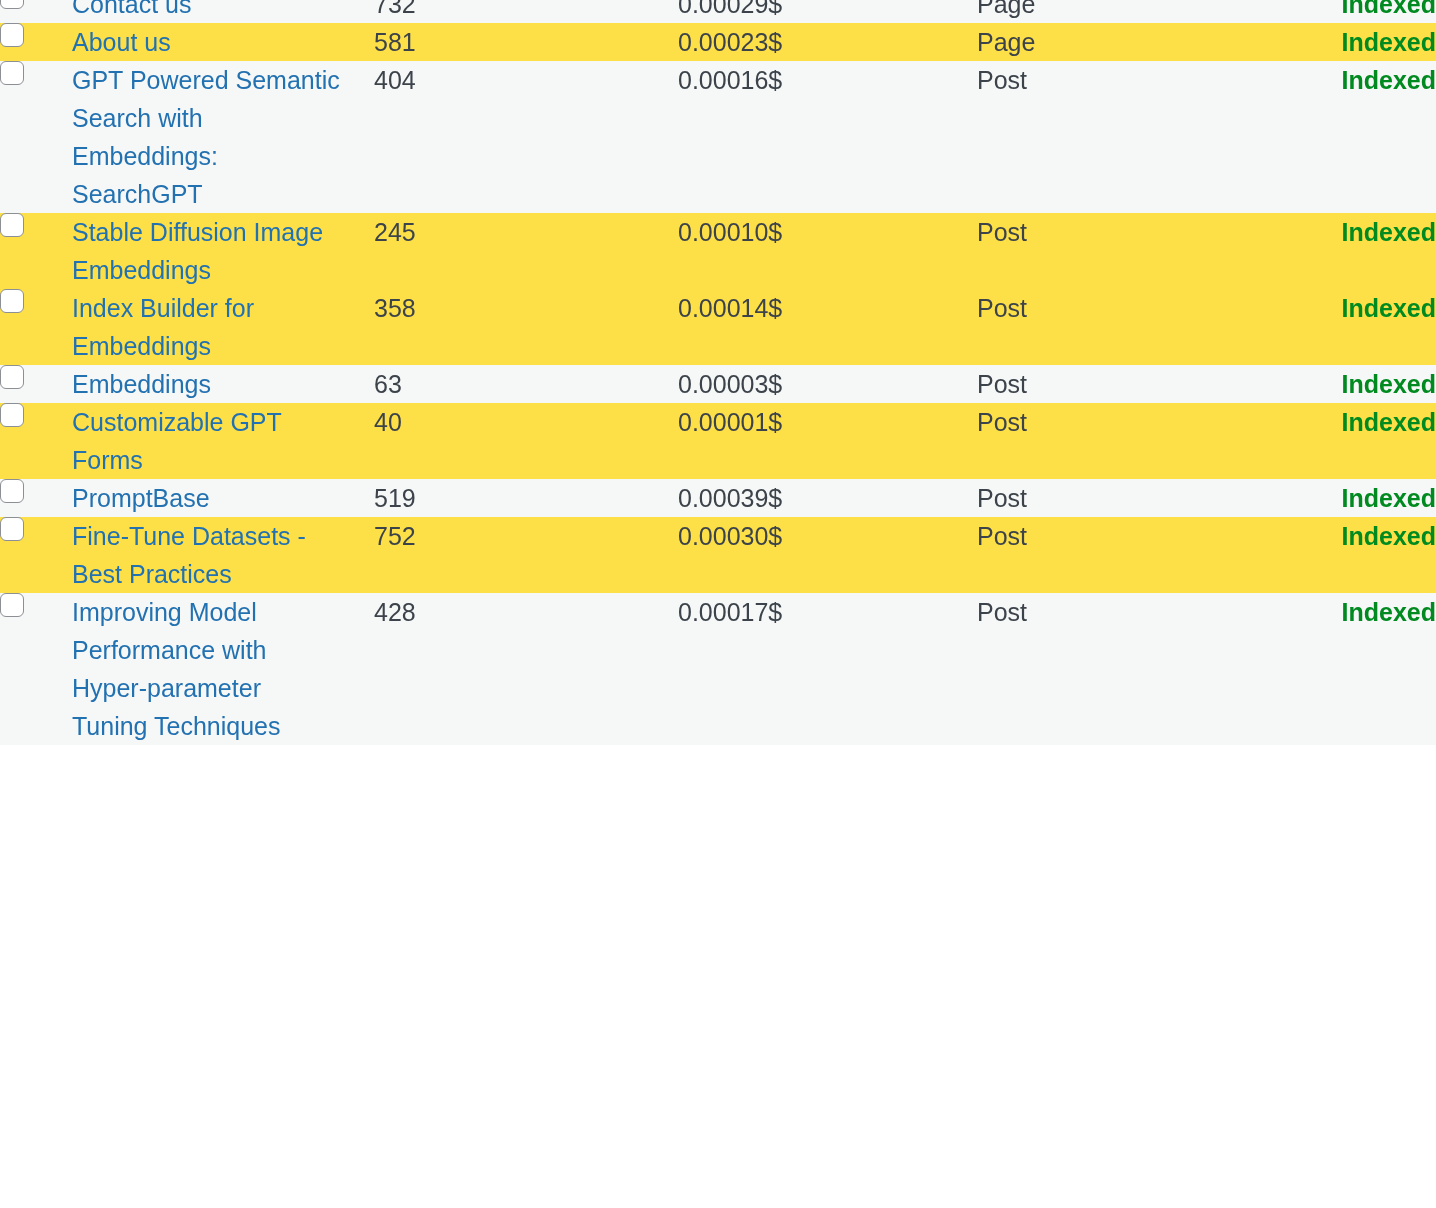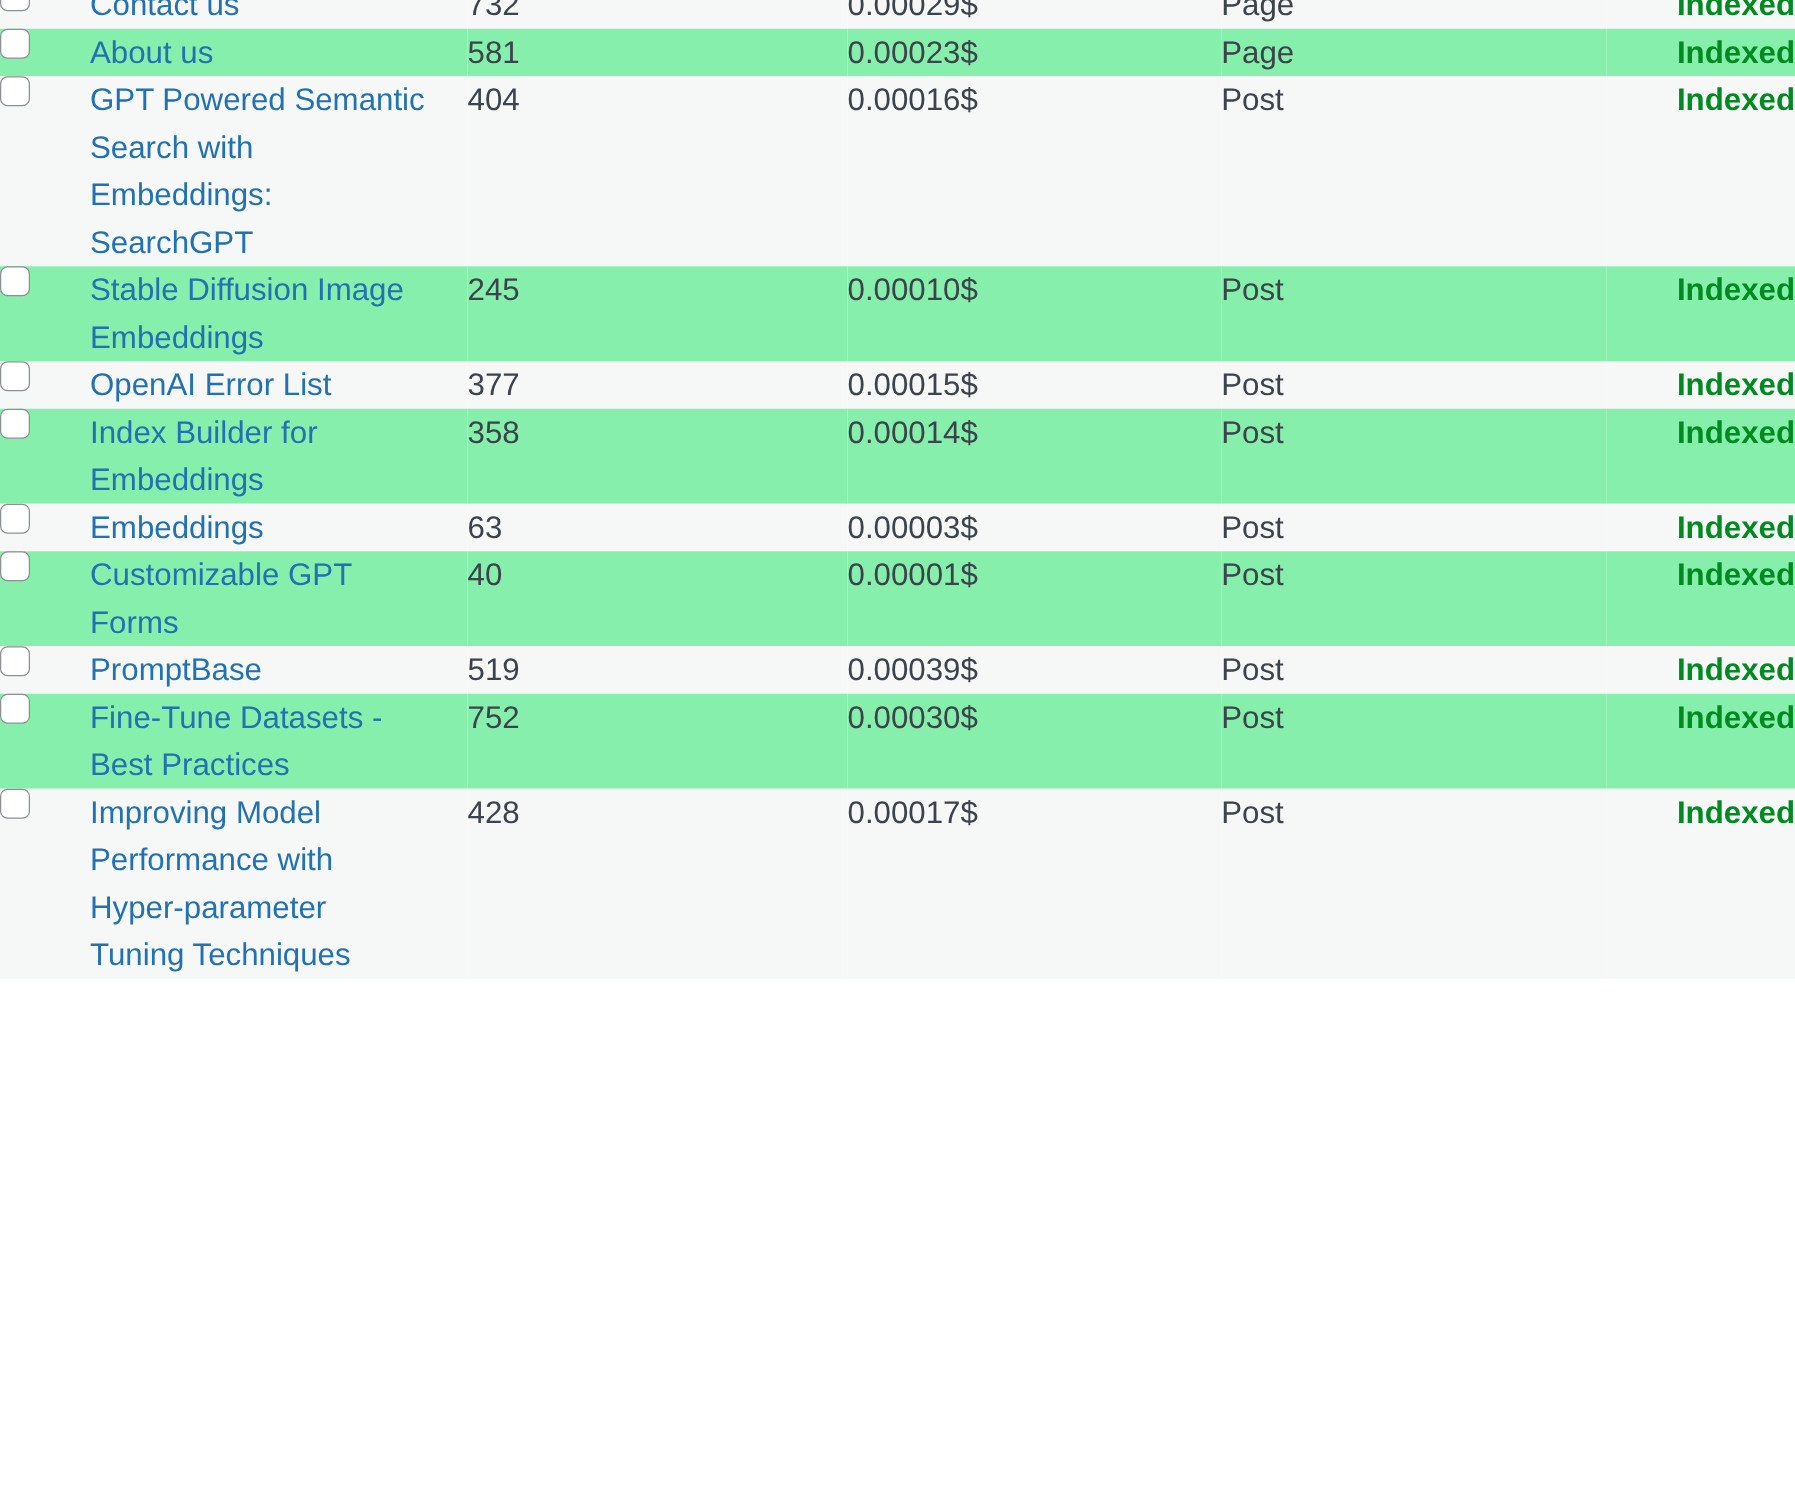--- a/index.html
+++ b/index.html
@@ -28,7 +28,7 @@
   }
 
   table.posts-table tr.post-row {
-    background: #86efac;
+    background: #fde047;
   }
   table.posts-table tr.post-row.striped {
     background: #f6f7f7;

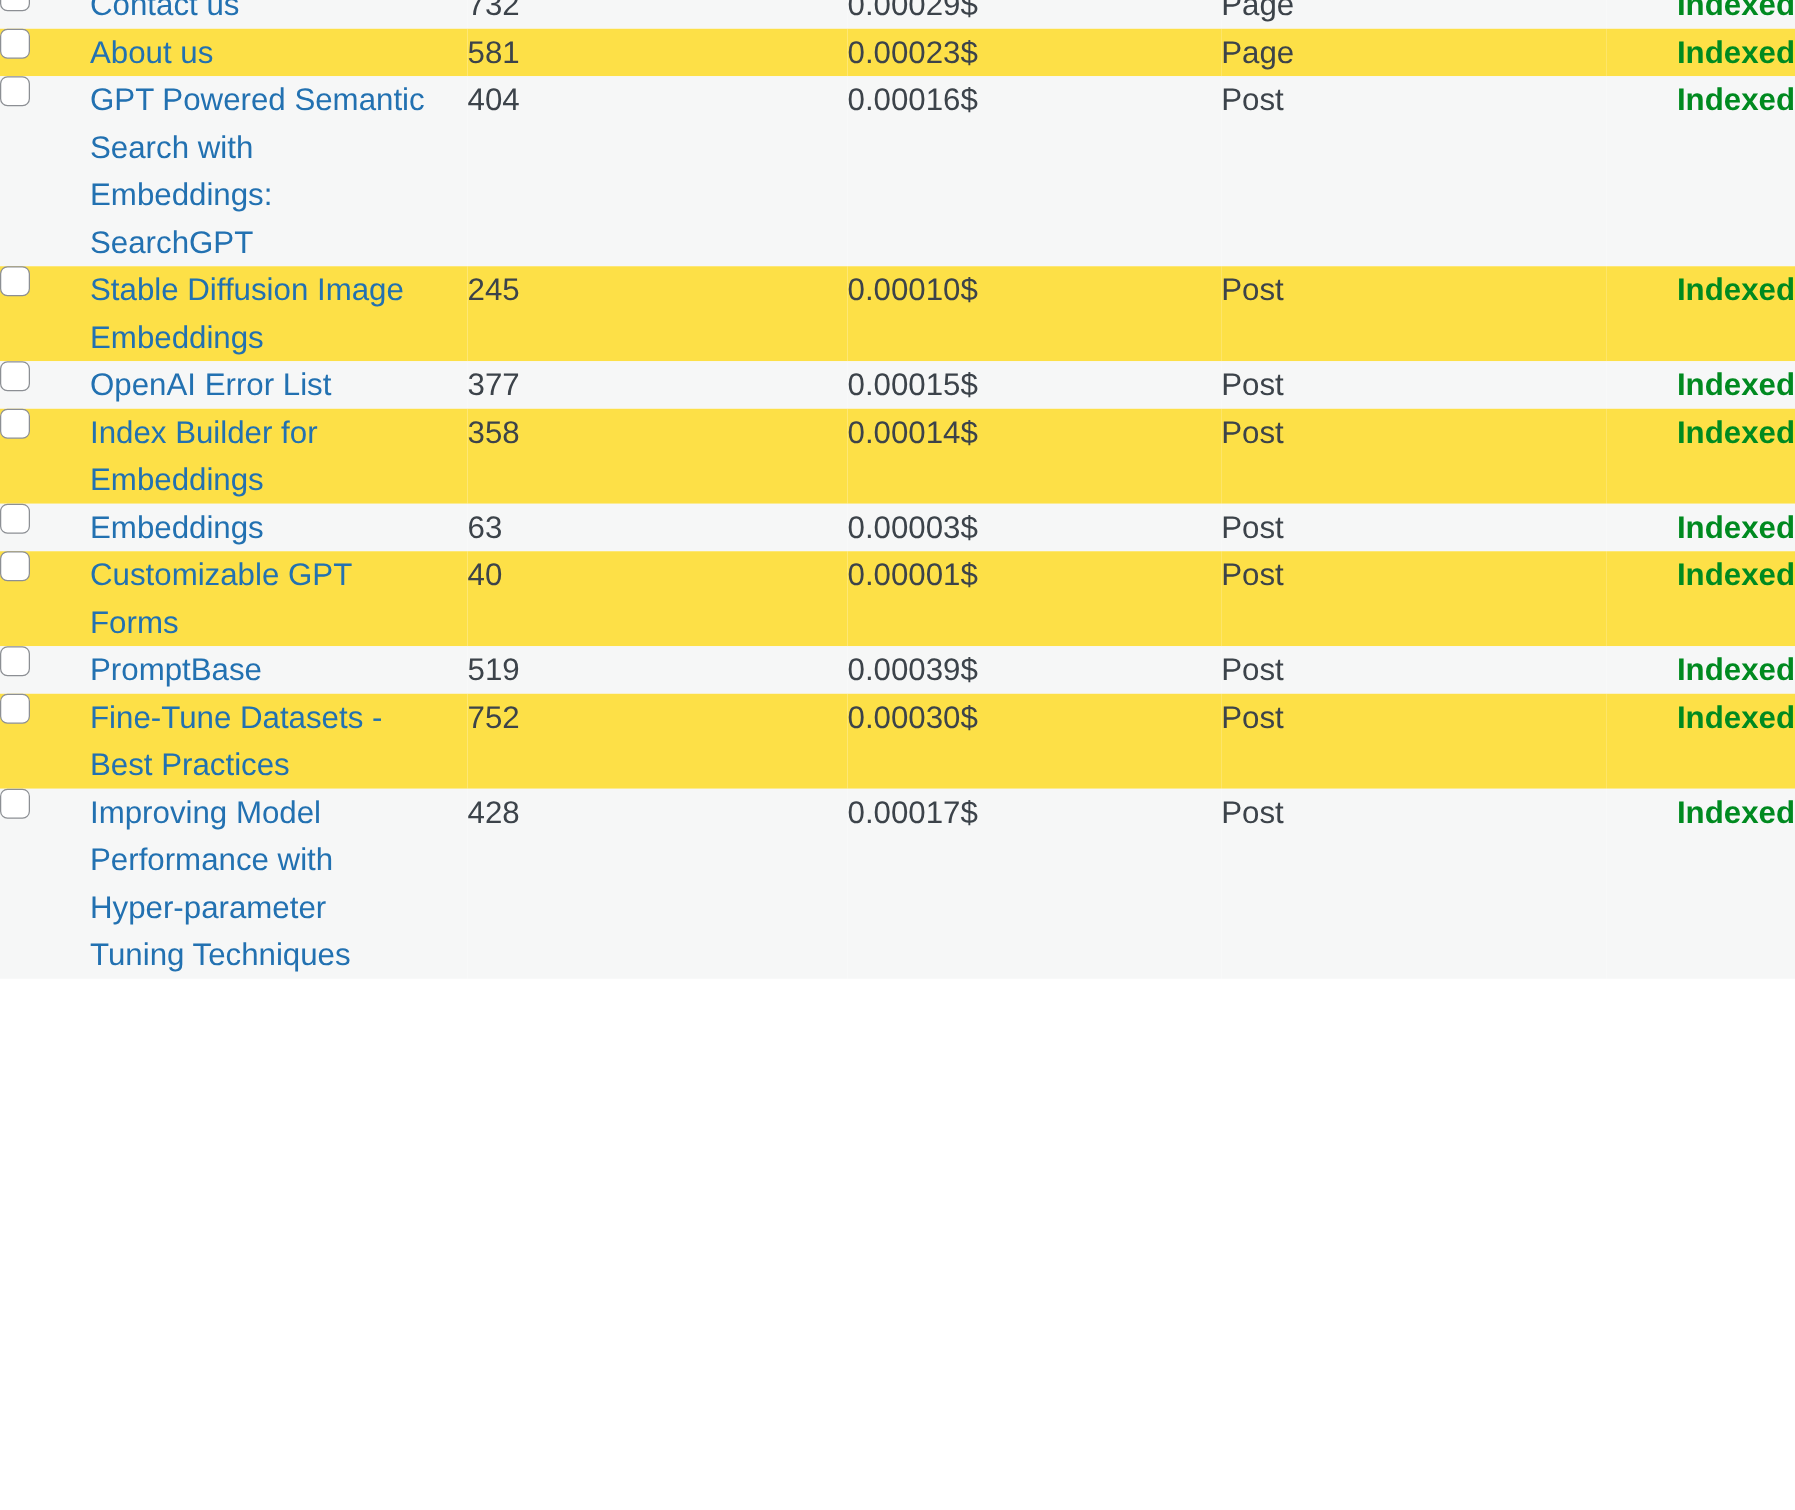--- a/index.html
+++ b/index.html
@@ -158,18 +158,6 @@
           <td class="cell-type">Post</td>
           <td class="cell-status">Indexed</td>
         </tr>
-        <tr class="post-row striped">
-          <td class="cell-cb">
-            <span class="checkbox" role="checkbox" aria-checked="false"></span>
-          </td>
-          <td class="cell-title">
-            <a class="title-link">OpenAI Error List</a>
-          </td>
-          <td class="cell-tokens">377</td>
-          <td class="cell-price">0.00015$</td>
-          <td class="cell-type">Post</td>
-          <td class="cell-status">Indexed</td>
-        </tr>
         <tr class="post-row">
           <td class="cell-cb">
             <span class="checkbox" role="checkbox" aria-checked="false"></span>

